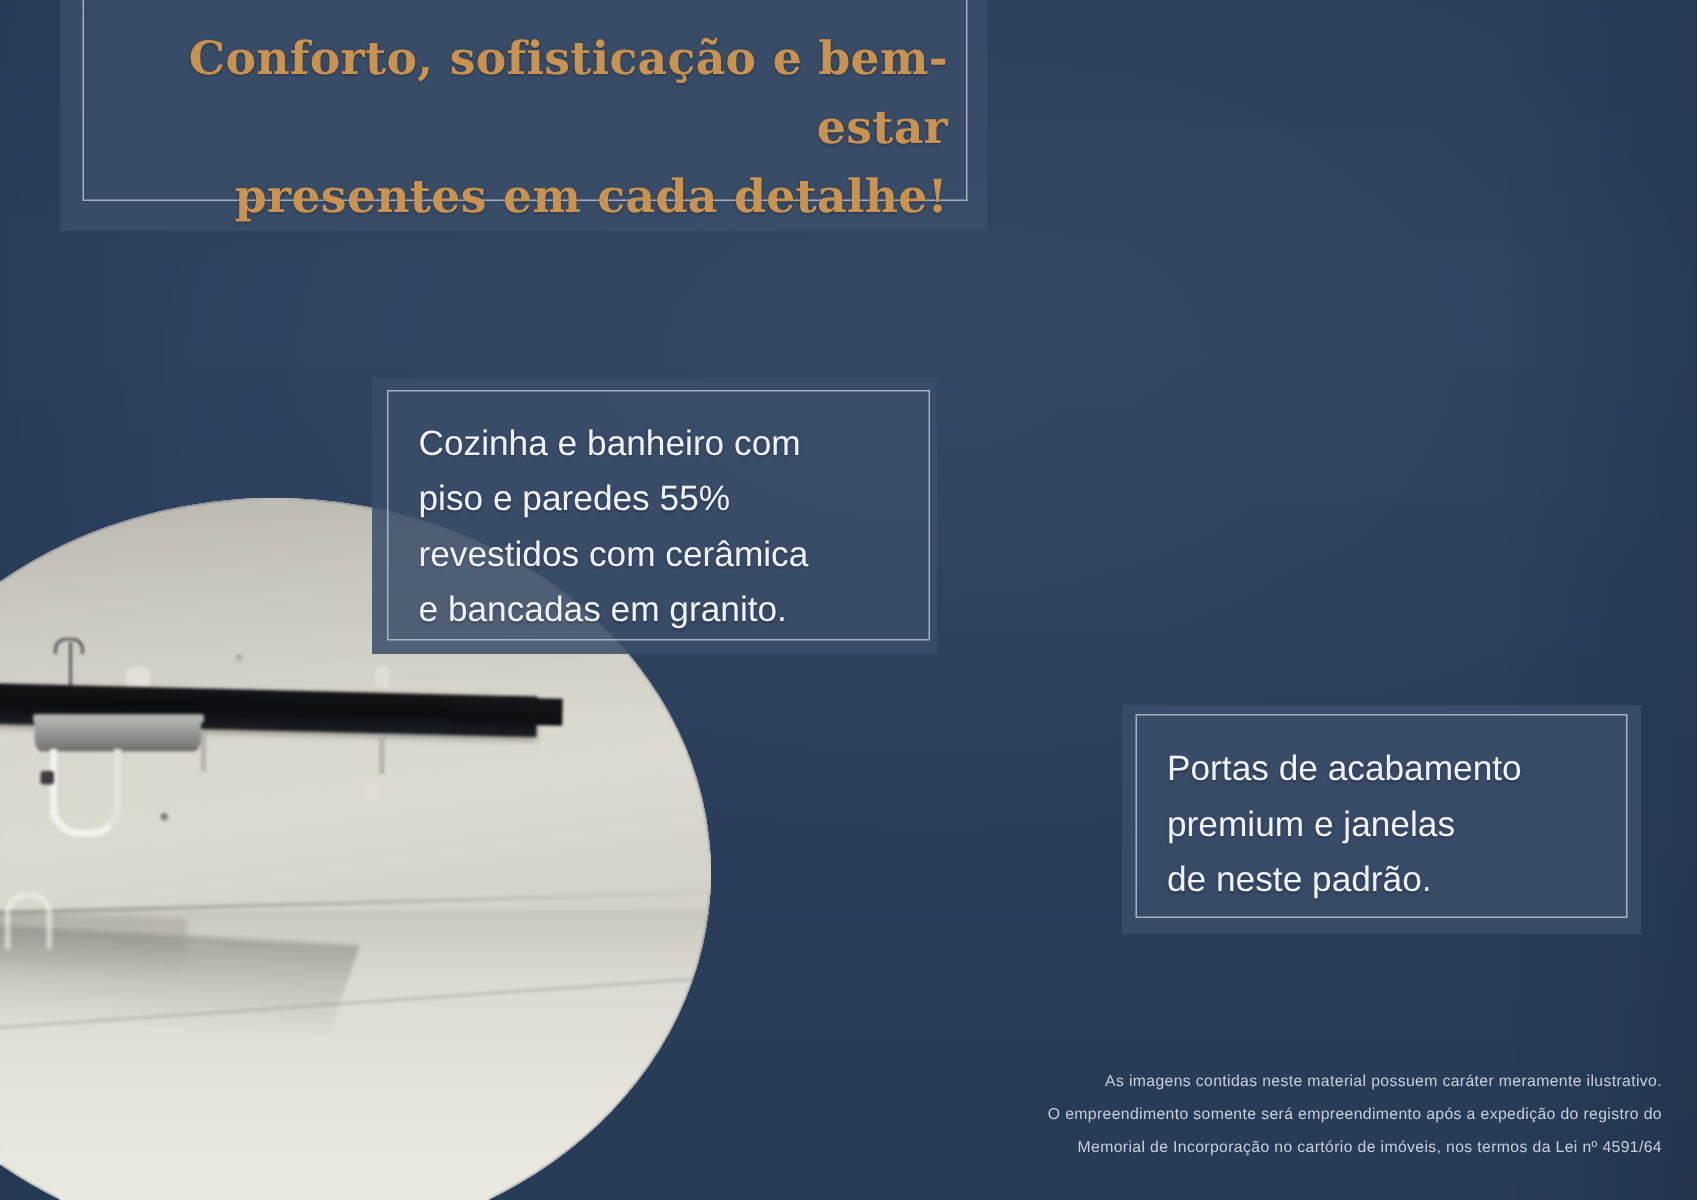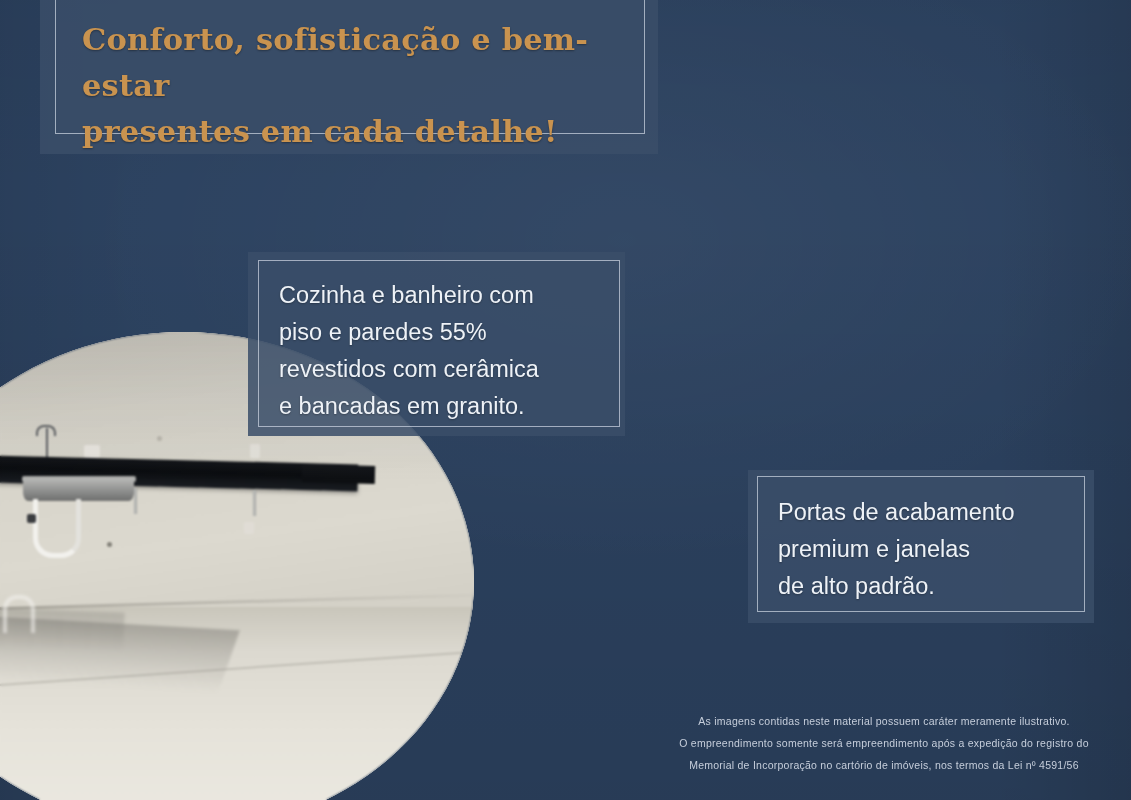--- a/index.html
+++ b/index.html
@@ -250,6 +250,7 @@
     letter-spacing: 0.2px;
     color: #c9934f;
     text-shadow: 0 1px 2px rgba(0,0,0,0.35);
+    text-align: right;
   }
 
   

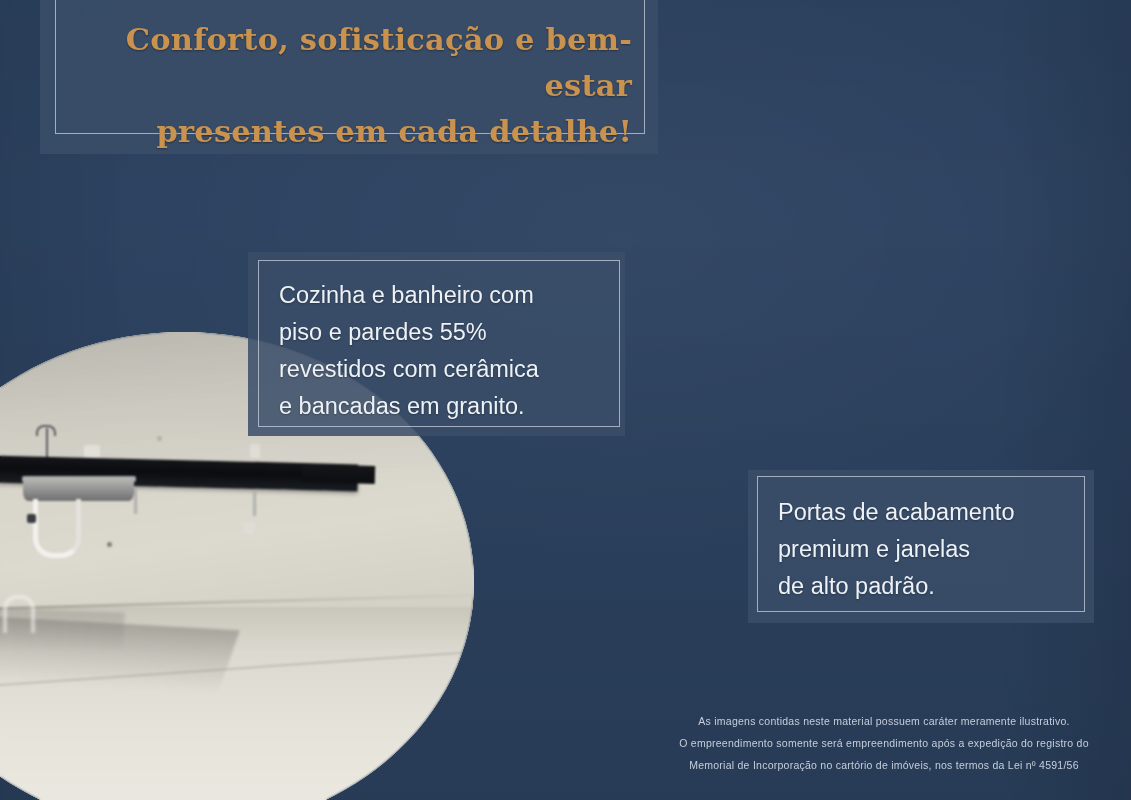--- a/index.html
+++ b/index.html
@@ -362,7 +362,7 @@
     <div class="inner"></div>
     <p class="txt">Portas de acabamento
 premium e janelas
-de alto padrão.</p>
+de neste padrão.</p>
   </div>
 
   <div id="disclaimer">

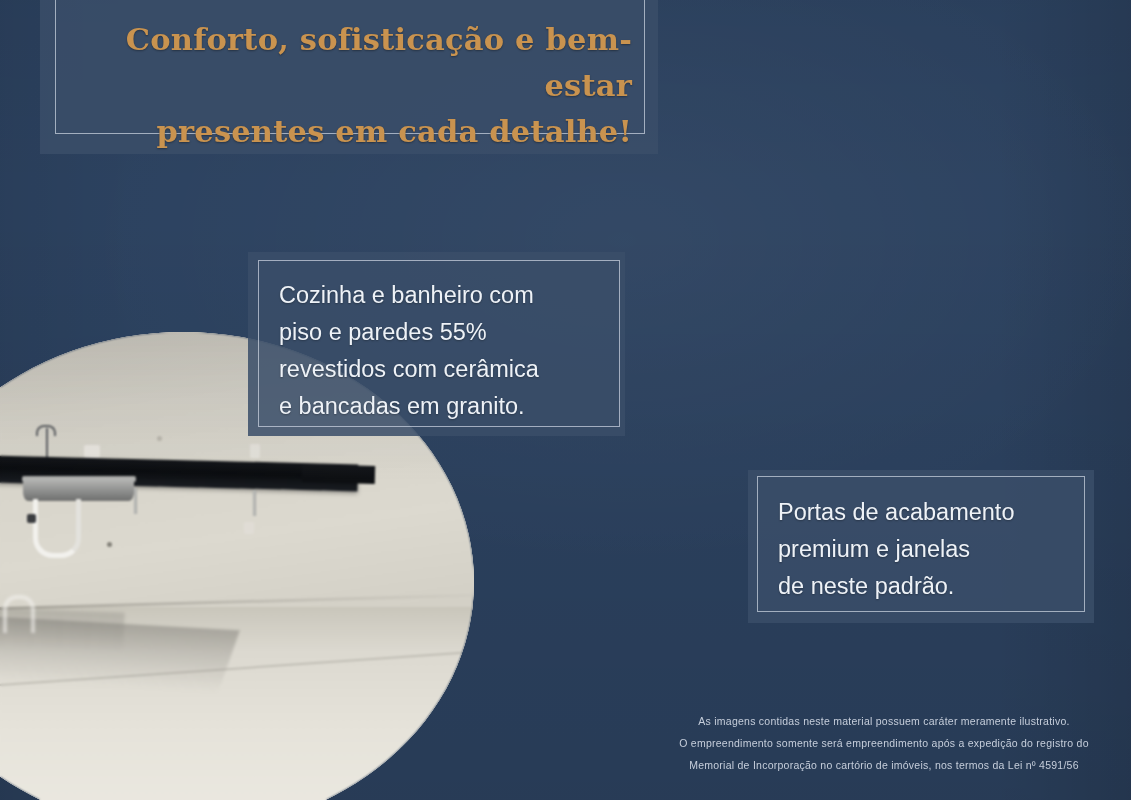--- a/index.html
+++ b/index.html
@@ -291,7 +291,7 @@
     left: 660px;
     top: 710px;
     width: 448px;
-    text-align: center;
+    text-align: right;
     font-family: "Liberation Sans", sans-serif;
     font-size: 10.5px;
     line-height: 22px;

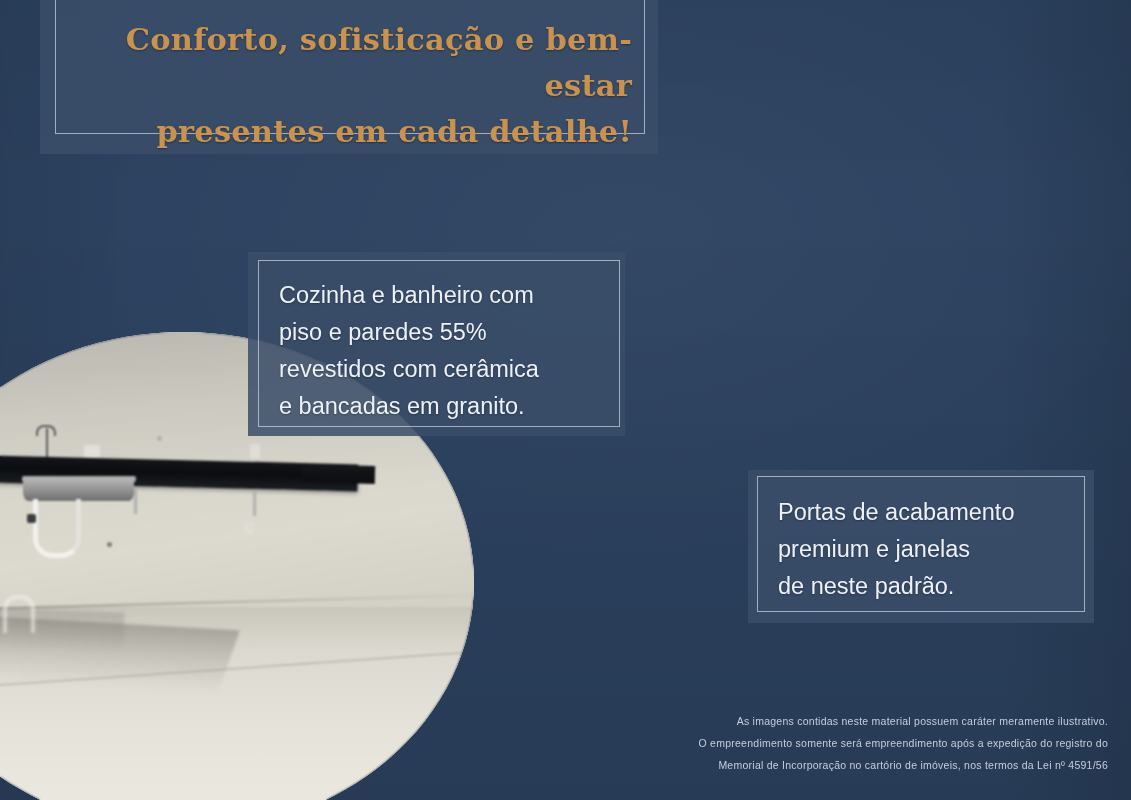--- a/index.html
+++ b/index.html
@@ -368,7 +368,7 @@
   <div id="disclaimer">
     <p>As imagens contidas neste material possuem caráter meramente ilustrativo.</p>
     <p>O empreendimento somente será empreendimento após a expedição do registro do</p>
-    <p>Memorial de Incorporação no cartório de imóveis, nos termos da Lei nº 4591/56</p>
+    <p>Memorial de Incorporação no cartório de imóveis, nos termos da Lei nº 4591/64</p>
   </div>
 
 </div>

